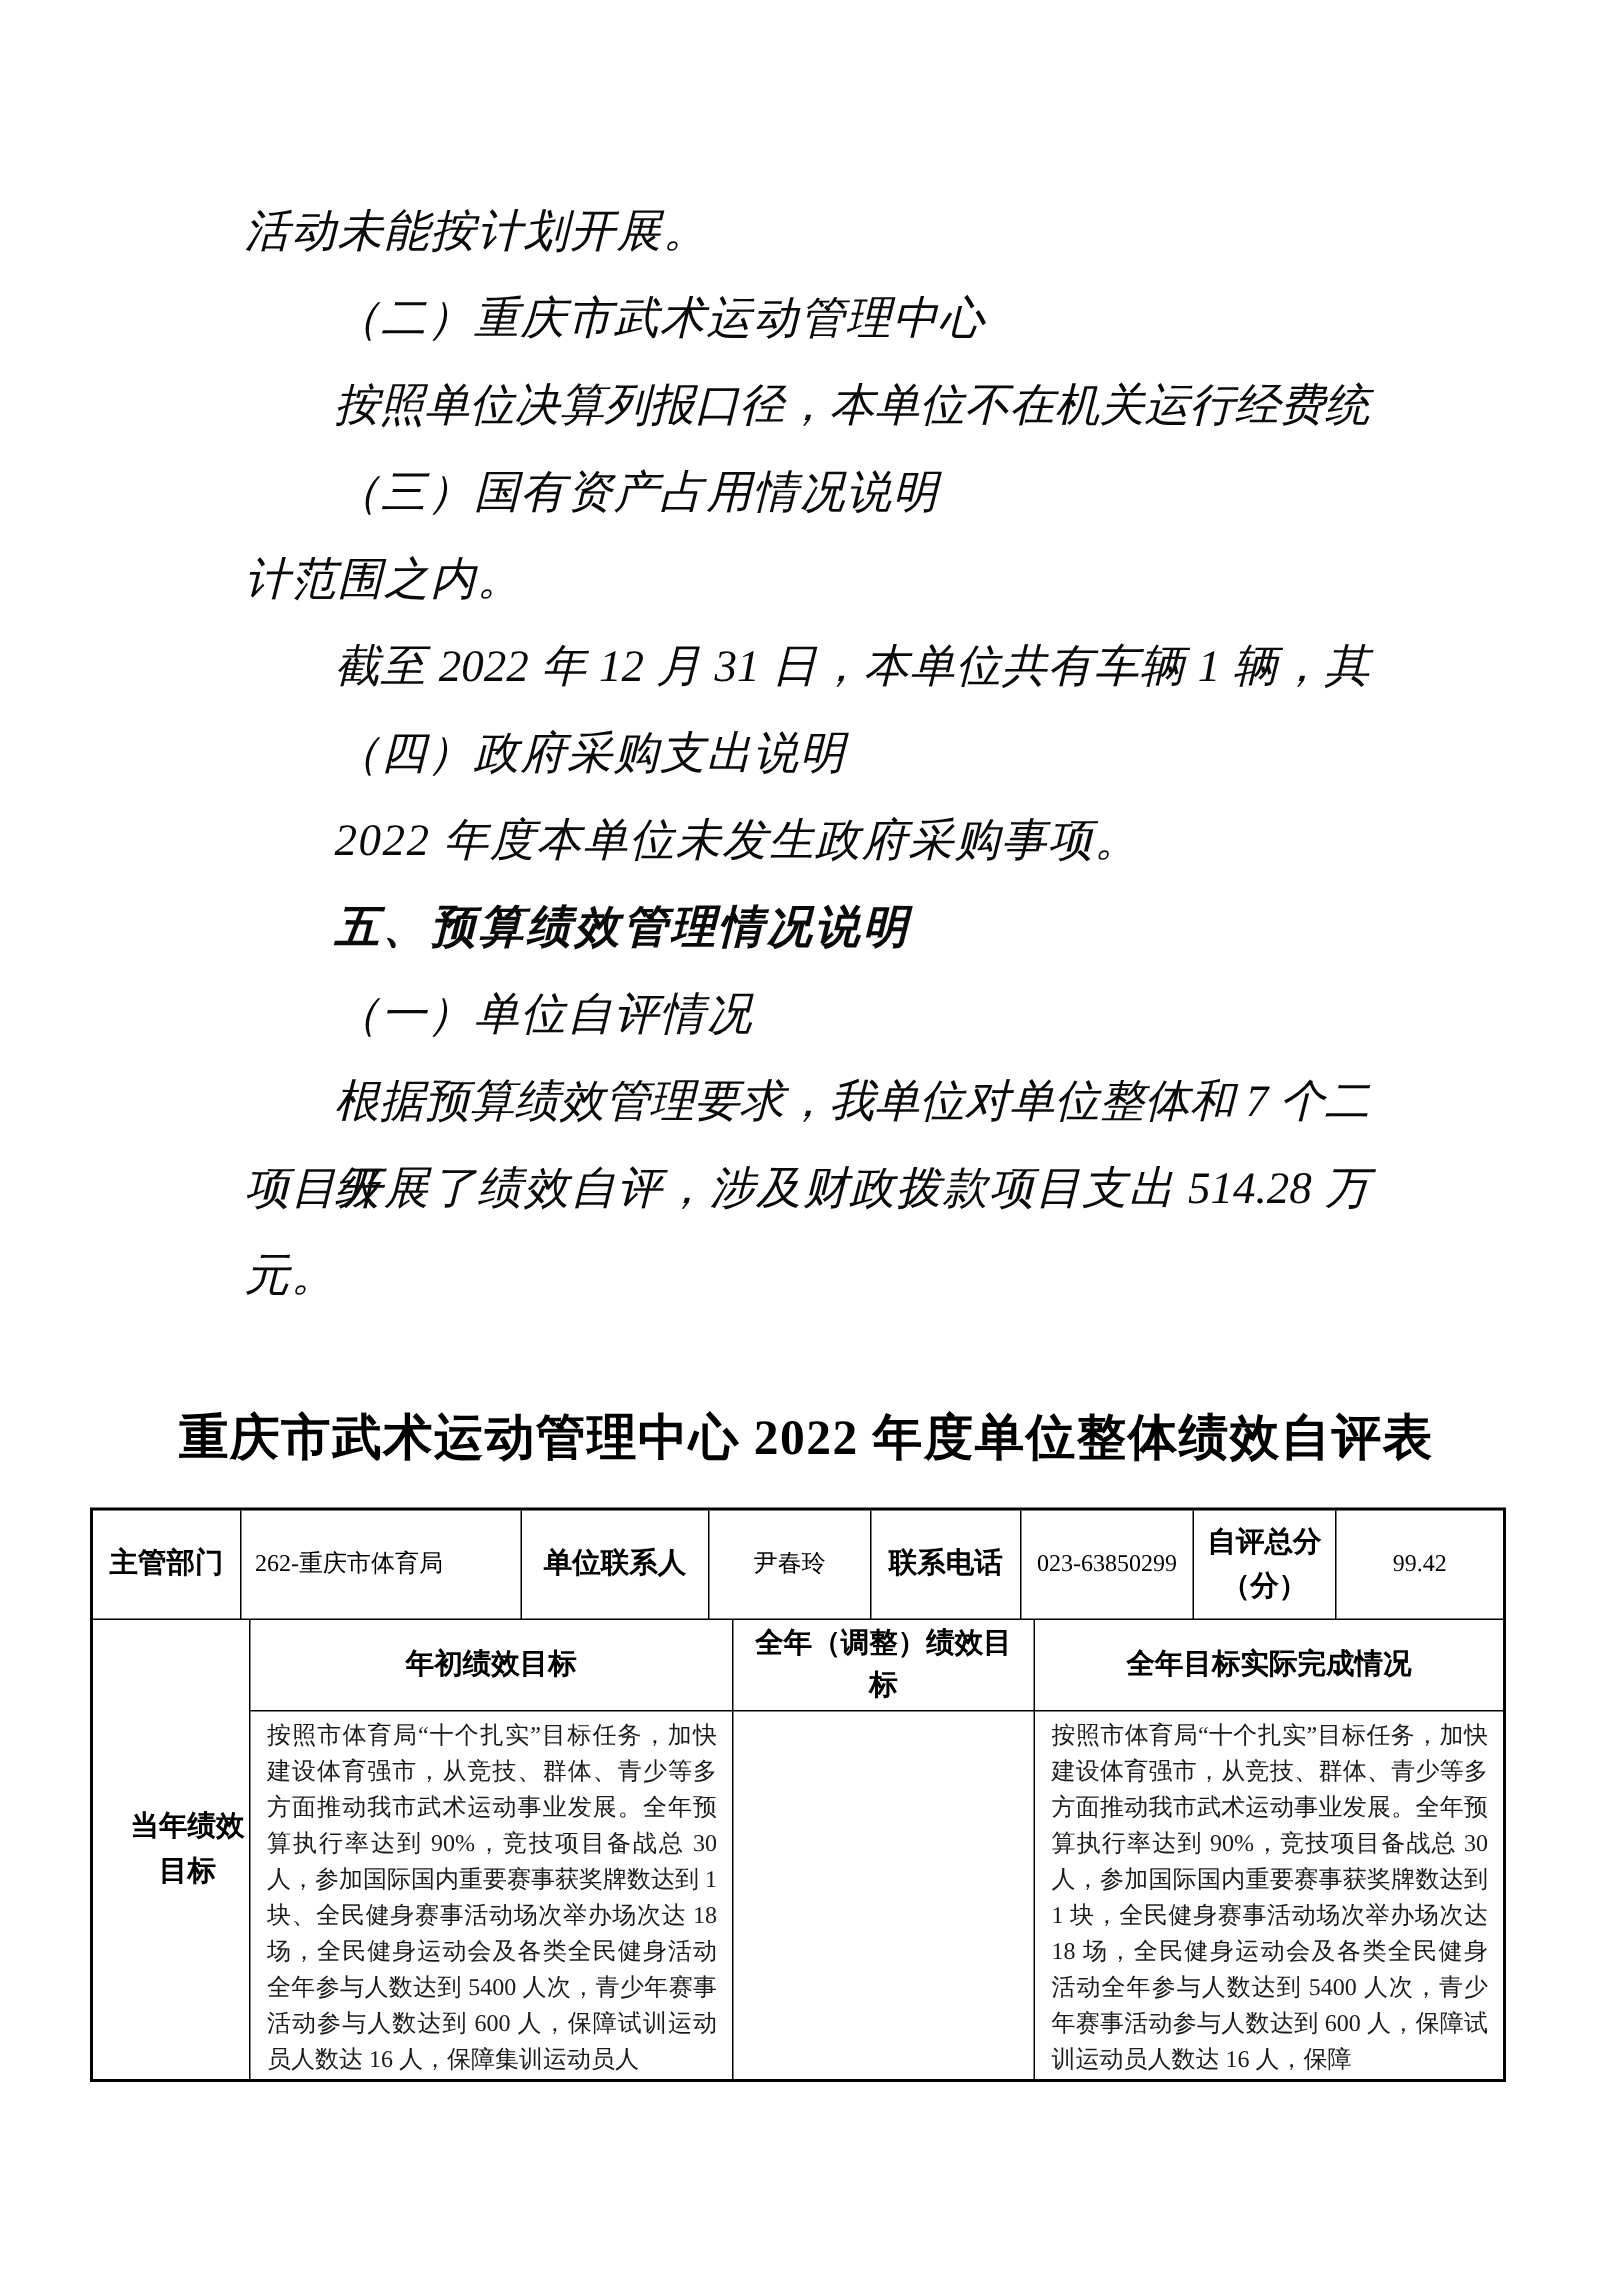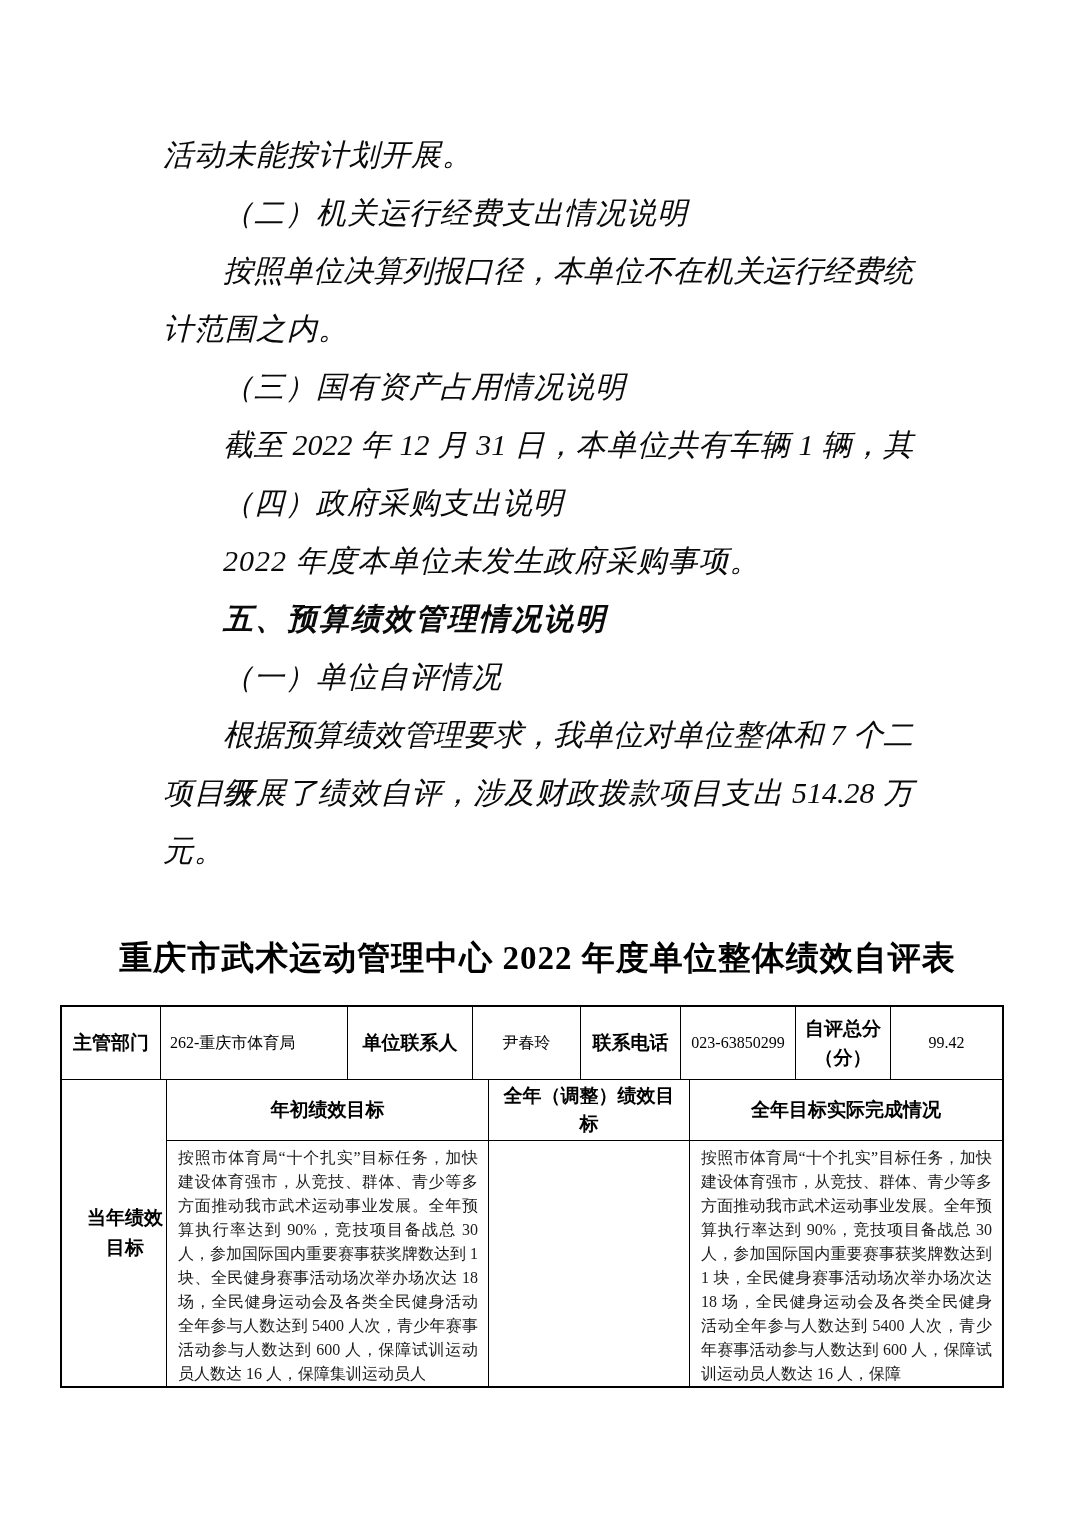--- a/index.html
+++ b/index.html
@@ -143,7 +143,7 @@
 
   <section class="body-text">
     <div class="ln">活动未能按计划开展。</div>
-    <div class="ln indent">（二）机关运行经费支出情况说明</div>
+    <div class="ln indent">（二）重庆市武术运动管理中心</div>
     <div class="ln indent fill">按照单位决算列报口径，本单位不在机关运行经费统</div>
     <div class="ln">计范围之内。</div>
     <div class="ln indent">（三）国有资产占用情况说明</div>

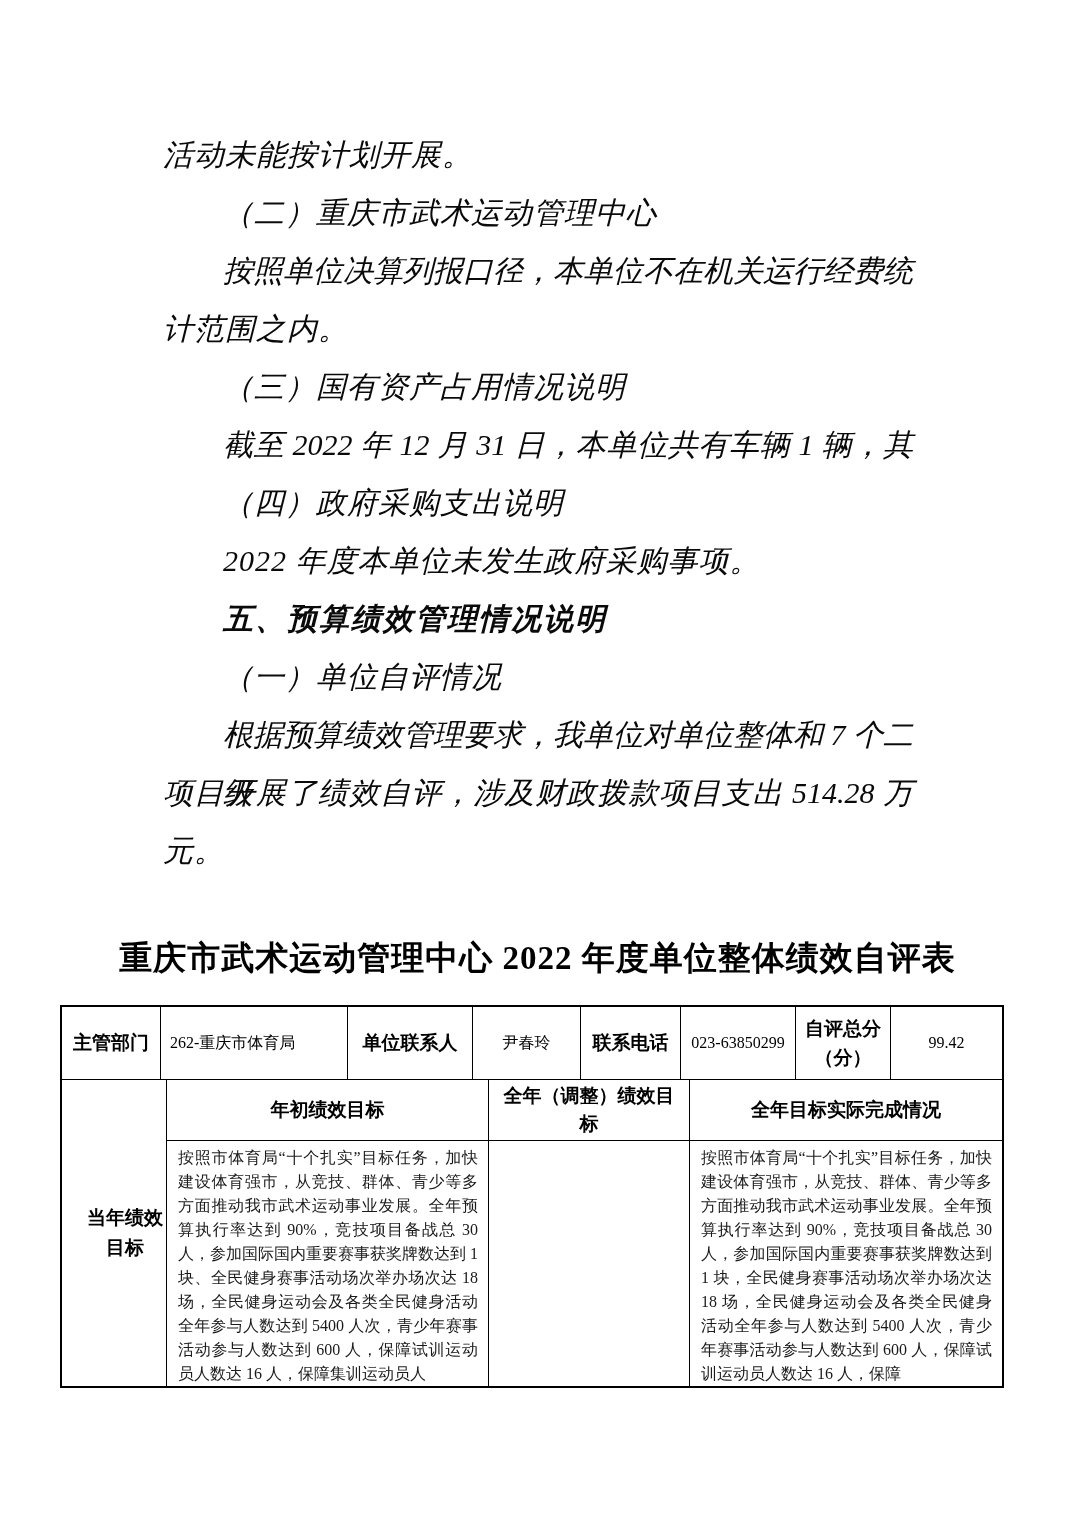--- a/index.html
+++ b/index.html
@@ -145,8 +145,8 @@
     <div class="ln">活动未能按计划开展。</div>
     <div class="ln indent">（二）重庆市武术运动管理中心</div>
     <div class="ln indent fill">按照单位决算列报口径，本单位不在机关运行经费统</div>
+    <div class="ln indent">（三）国有资产占用情况说明</div>
     <div class="ln">计范围之内。</div>
-    <div class="ln indent">（三）国有资产占用情况说明</div>
     <div class="ln indent fill">截至 2022 年 12 月 31 日，本单位共有车辆 1 辆，其</div>
     <div class="ln indent">（四）政府采购支出说明</div>
     <div class="ln indent">2022 年度本单位未发生政府采购事项。</div>

